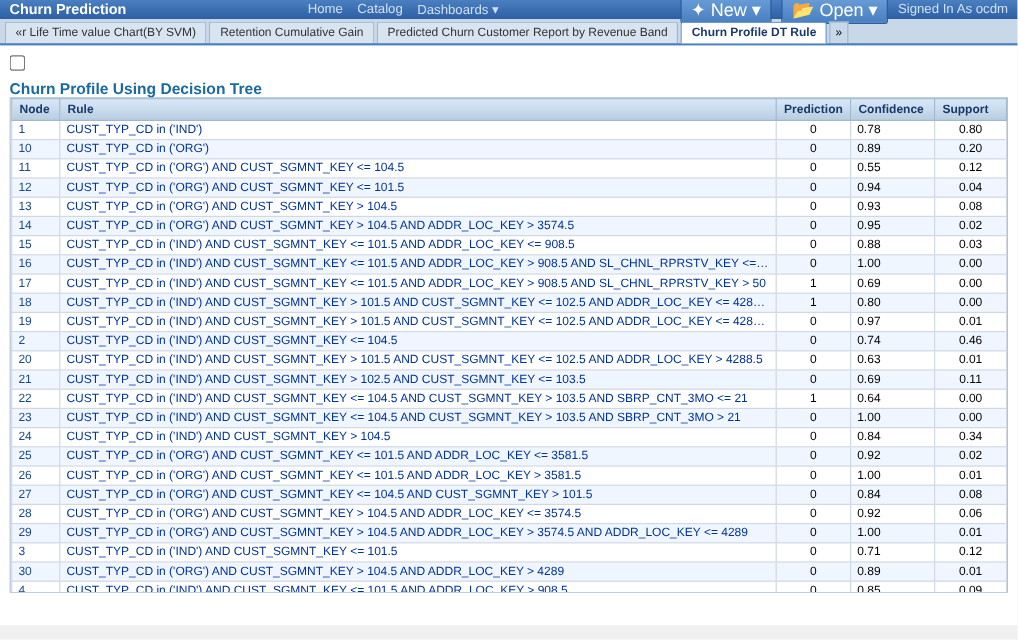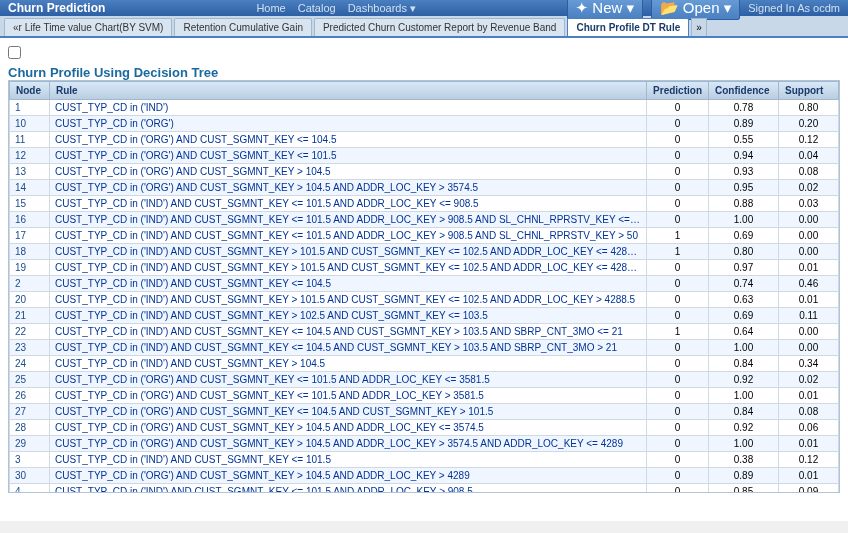--- a/index.html
+++ b/index.html
@@ -148,7 +148,7 @@
     td.node-col { width: 40px; color: #1a4a8a; }
     td.rule-col { max-width: 580px; overflow: hidden; text-overflow: ellipsis; color: #003399; }
     td.pred-col { width: 60px; text-align: center; }
-    td.conf-col { width: 70px; text-align: center; }
+    td.conf-col { width: 70px; }
     td.supp-col { width: 60px; text-align: center; }
   </style>
 </head>

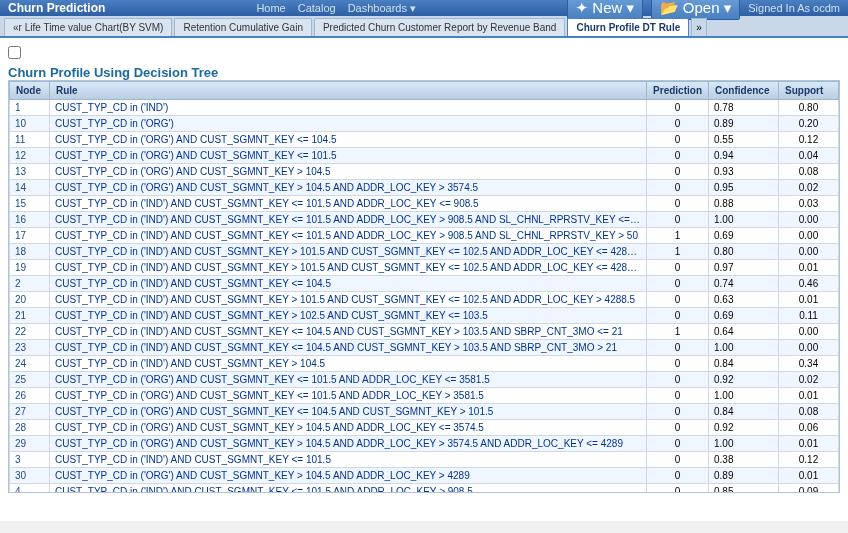--- a/index.html
+++ b/index.html
@@ -354,7 +354,7 @@
       <td class="node-col">3</td>
       <td class="rule-col">CUST_TYP_CD in ('IND') AND CUST_SGMNT_KEY &lt;= 101.5</td>
       <td class="pred-col">0</td>
-      <td class="conf-col">0.38</td>
+      <td class="conf-col">0.71</td>
       <td class="supp-col">0.12</td>
     </tr>
           <tr>

